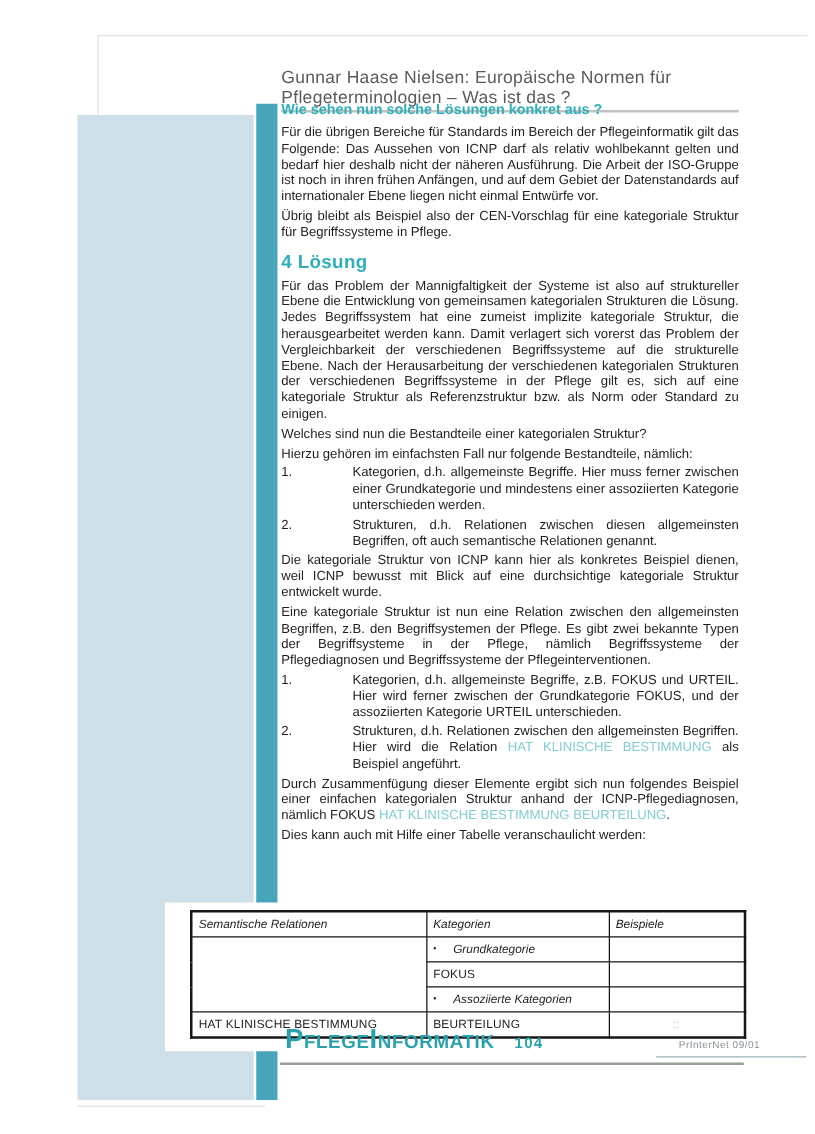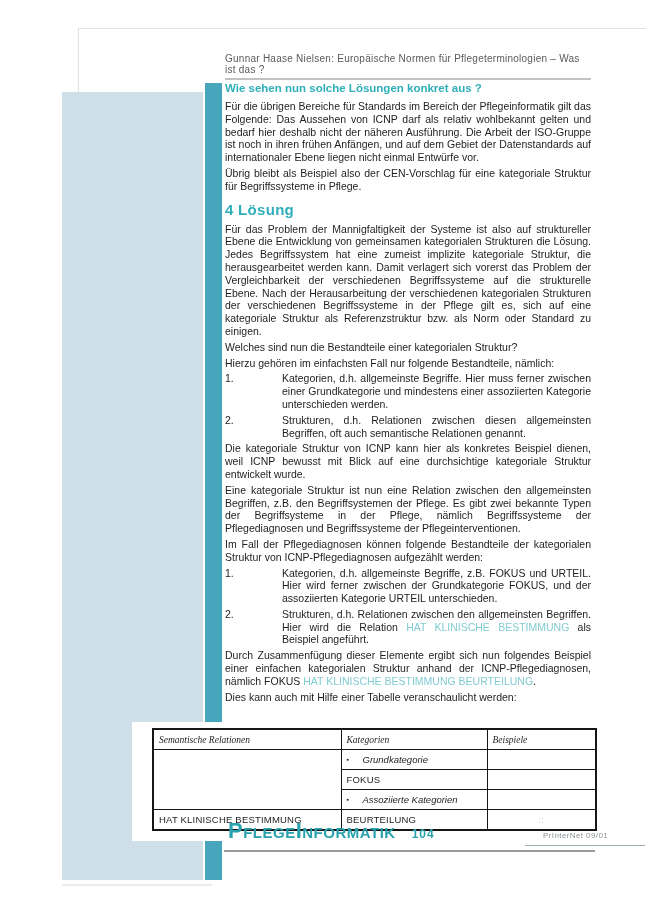--- a/index.html
+++ b/index.html
@@ -19,7 +19,7 @@
   
   .running-header{
     position:absolute;left:225px;top:53px;width:366px;
-    font-size:10px;letter-spacing:.25px;color:#5a5a5a;
+    font-size:14px;letter-spacing:.25px;color:#5a5a5a;
     padding-bottom:3px;border-bottom:2px solid #c2c2c2;
   }
 

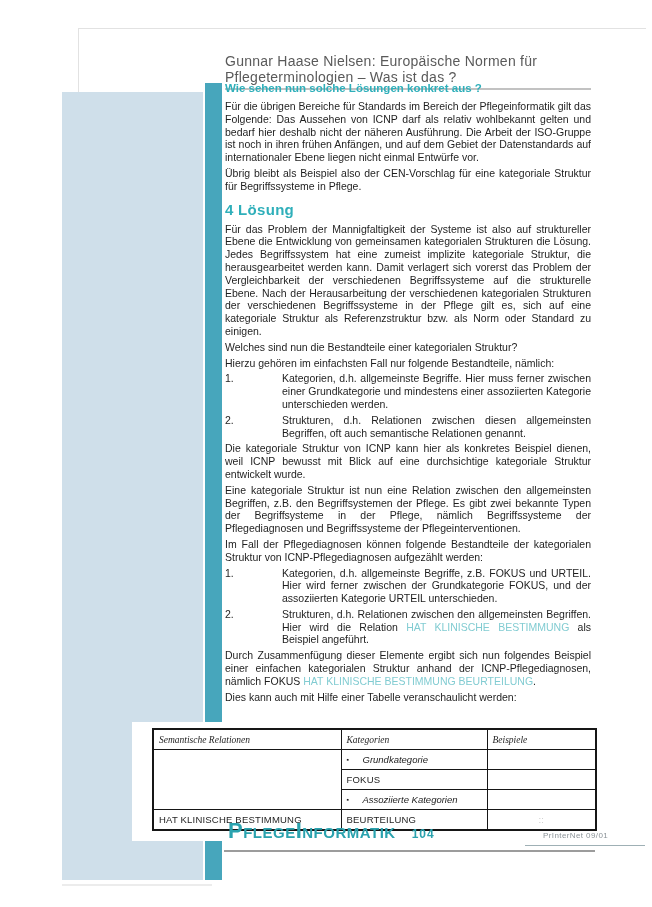--- a/index.html
+++ b/index.html
@@ -92,7 +92,6 @@
 
   <p>Die kategoriale Struktur von ICNP kann hier als konkretes Beispiel dienen, weil ICNP bewusst mit Blick auf eine durchsichtige kategoriale Struktur entwickelt wurde.</p>
   <p>Eine kategoriale Struktur ist nun eine Relation zwischen den allgemeinsten Begriffen, z.B. den Begriffsystemen der Pflege. Es gibt zwei bekannte Typen der Begriffsysteme in der Pflege, nämlich Begriffssysteme der Pflegediagnosen und Begriffssysteme der Pflegeinterventionen.</p>
-  <p>Im Fall der Pflegediagnosen können folgende Bestandteile der kategorialen Struktur von ICNP-Pflegediagnosen aufgezählt werden:</p>
 
   <div class="olist">
     <div class="oli">

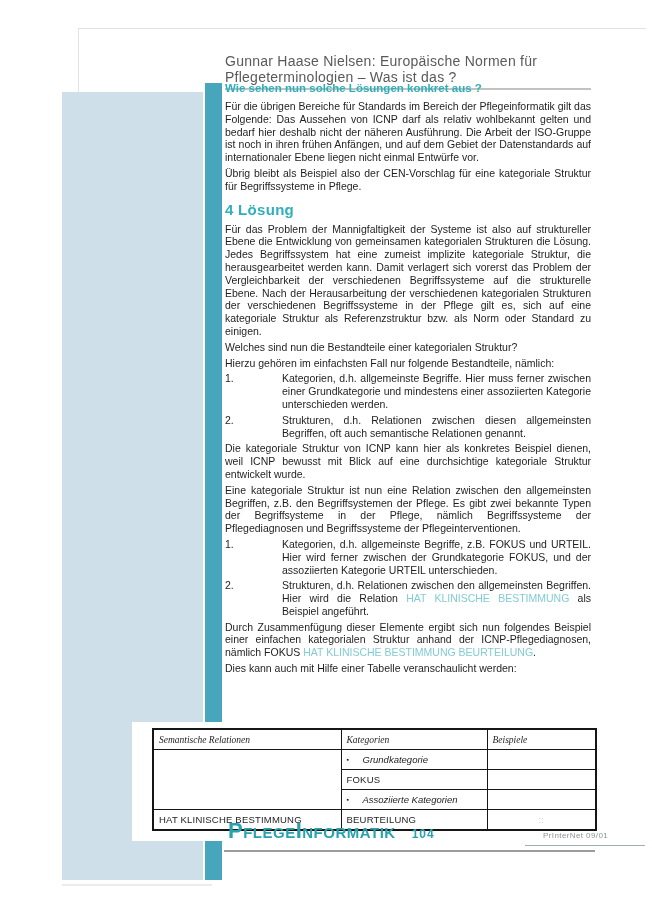--- a/index.html
+++ b/index.html
@@ -40,7 +40,7 @@
   table.cat{border:2px solid #161616;}
   table.cat th,table.cat td{border:1px solid #161616;padding:2px 5px;height:15px;
     font-weight:normal;text-align:left;vertical-align:middle;overflow:hidden;white-space:nowrap;}
-  table.cat th{font-style:italic;font-family:Liberation Serif, serif;}
+  table.cat th{font-style:italic;}
   .col1{width:188px;}.col2{width:146px;}.col3{width:109px;}
   td.thick-top{border-top:2px solid #161616;}
   .cell-italic{font-style:italic;}

